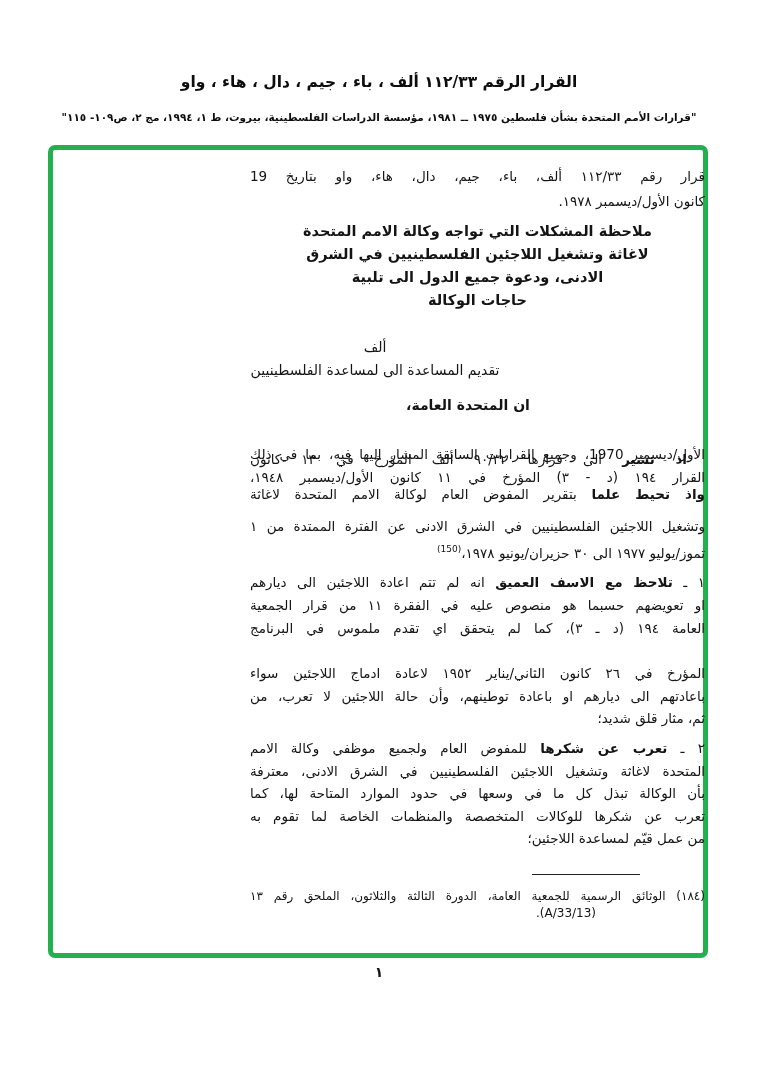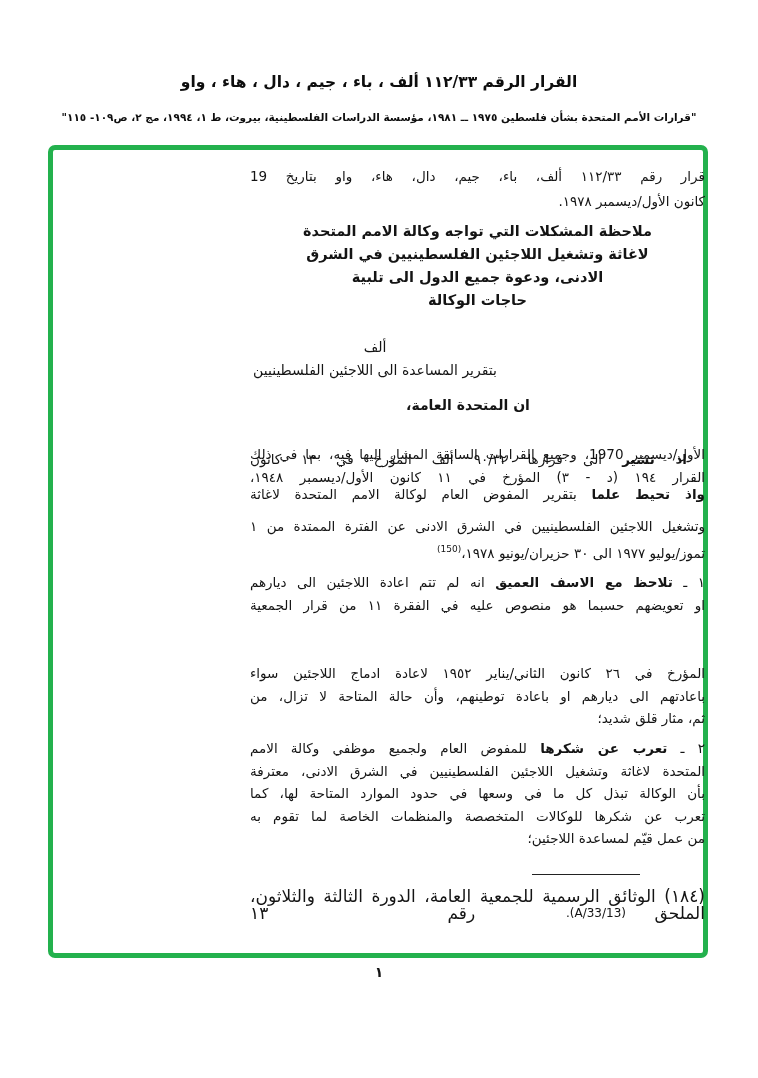--- a/index.html
+++ b/index.html
@@ -42,7 +42,7 @@
   <div class="abs tb" style="top:290px">حاجات الوكالة</div>
 
   <div class="abs sec" style="top:337px">ألف</div>
-  <div class="abs sec" style="top:360px">بتقرير المساعدة الى اللاجئين الفلسطينيين</div>
+  <div class="abs sec" style="top:360px">تقديم المساعدة الى لمساعدة الفلسطينيين</div>
 
   <div class="abs opening" style="top:397px">ان المتحدة العامة،</div>
 

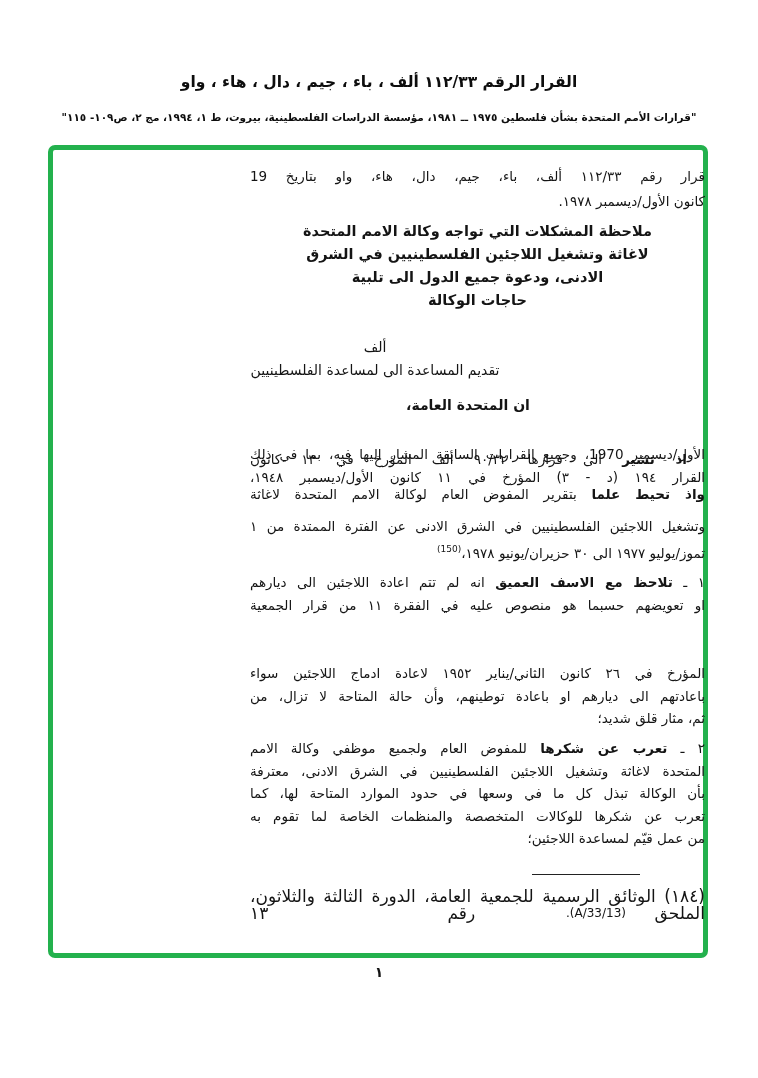--- a/index.html
+++ b/index.html
@@ -56,6 +56,7 @@
 
   <div class="abs ln j" style="top:572px"><span>١ ـ </span><b class="b">تلاحظ مع الاسف العميق</b><span> انه لم تتم اعادة اللاجئين الى ديارهم</span></div>
   <div class="abs ln j" style="top:595px">او تعويضهم حسبما هو منصوص عليه في الفقرة ١١ من قرار الجمعية</div>
+  <div class="abs ln j" style="top:618px">العامة ١٩٤ (د ـ ٣)، كما لم يتحقق اي تقدم ملموس في البرنامج</div>
   <div class="abs ln j" style="top:663px">المؤرخ في ٢٦ كانون الثاني/يناير ١٩٥٢ لاعادة ادماج اللاجئين سواء</div>
   <div class="abs ln j" style="top:686px">باعادتهم الى ديارهم او باعادة توطينهم، وأن حالة المتاحة لا تزال، من</div>
   <div class="abs ln r" style="top:708px">ثم، مثار قلق شديد؛</div>

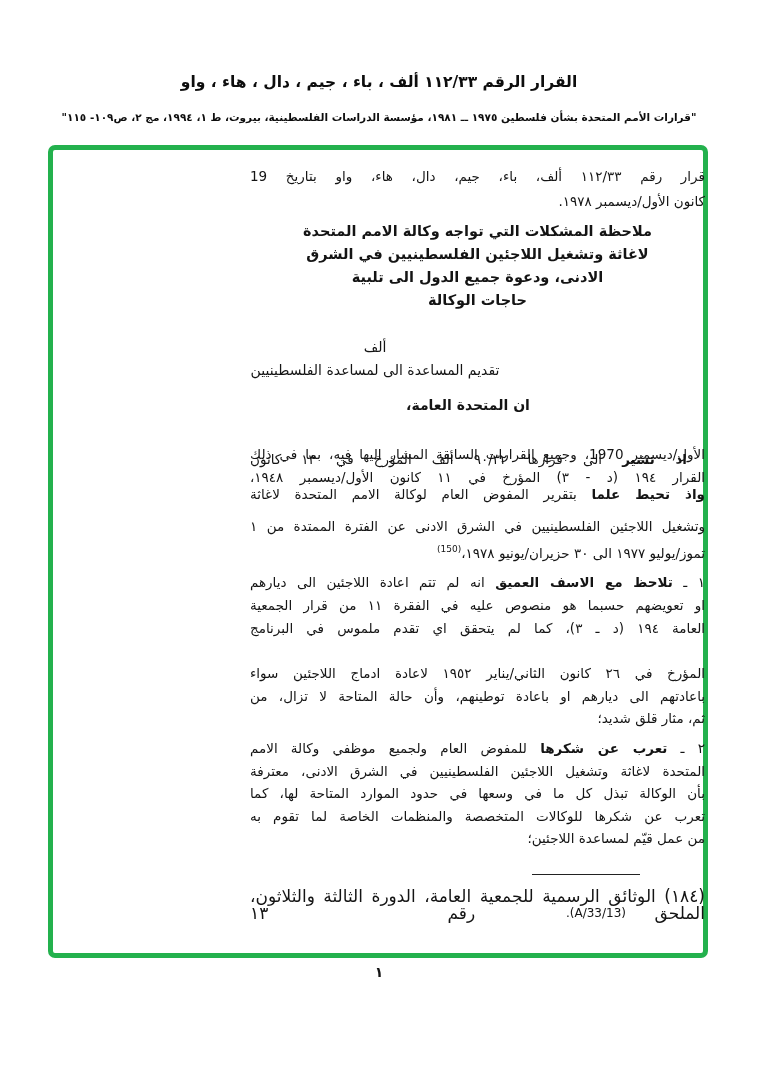--- a/index.html
+++ b/index.html
@@ -58,7 +58,7 @@
   <div class="abs ln j" style="top:595px">او تعويضهم حسبما هو منصوص عليه في الفقرة ١١ من قرار الجمعية</div>
   <div class="abs ln j" style="top:618px">العامة ١٩٤ (د ـ ٣)، كما لم يتحقق اي تقدم ملموس في البرنامج</div>
   <div class="abs ln j" style="top:663px">المؤرخ في ٢٦ كانون الثاني/يناير ١٩٥٢ لاعادة ادماج اللاجئين سواء</div>
-  <div class="abs ln j" style="top:686px">باعادتهم الى ديارهم او باعادة توطينهم، وأن حالة المتاحة لا تزال، من</div>
+  <div class="abs ln j" style="top:686px">باعادتهم الى ديارهم او باعادة توطينهم، وأن حالة اللاجئين لا تعرب، من</div>
   <div class="abs ln r" style="top:708px">ثم، مثار قلق شديد؛</div>
 
   <div class="abs ln j" style="top:738px"><span>٢ ـ </span><b class="b">تعرب عن شكرها</b><span> للمفوض العام ولجميع موظفي وكالة الامم</span></div>

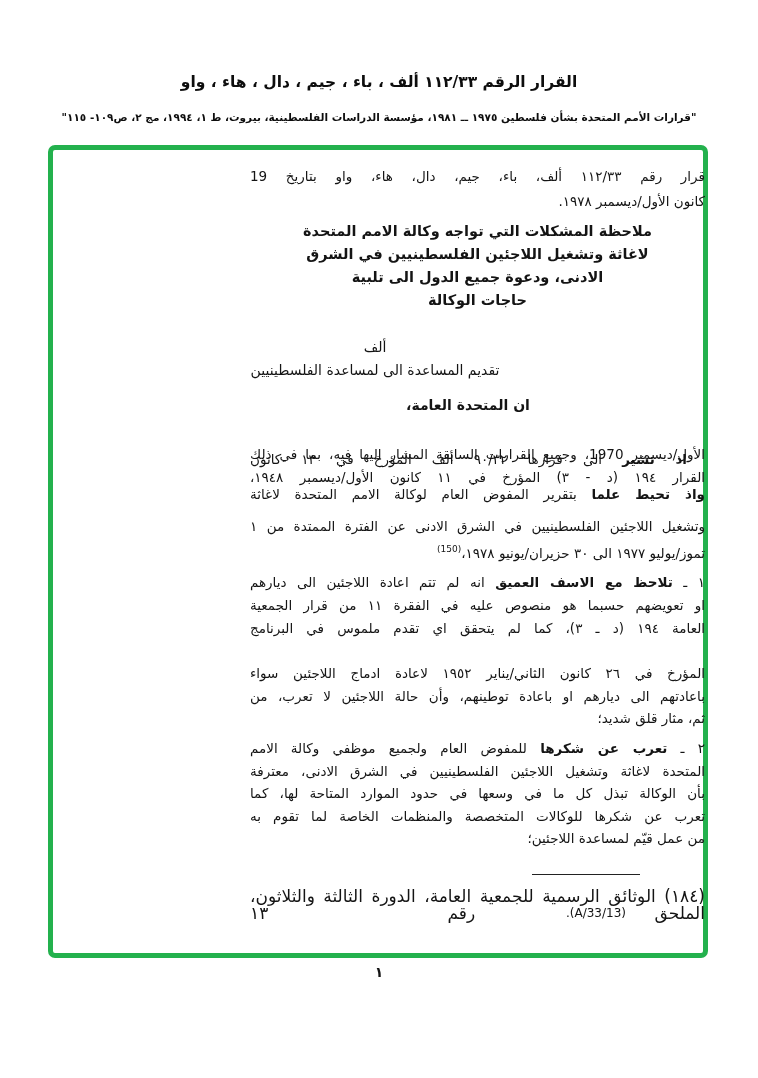--- a/index.html
+++ b/index.html
@@ -18,7 +18,7 @@
   .opening{left:398px;width:140px;text-align:center;font-weight:bold;font-size:14px;}
   .indent1{padding-right:18px;box-sizing:border-box;margin-top:28px;}
   sup{font-size:9px;vertical-align:super;}
-  .fn{font-size:17px;line-height:17px;}
+  .fn{font-size:12px;line-height:17px;}
   .fn-rule{left:532px;top:874px;width:108px;border-top:1.5px solid #222;}
   .fn-ref{left:536px;top:906px;width:90px;text-align:right;font-size:12px;}
   .pagenum{top:964px;left:0;width:758px;text-align:center;font-size:14px;font-weight:bold;}

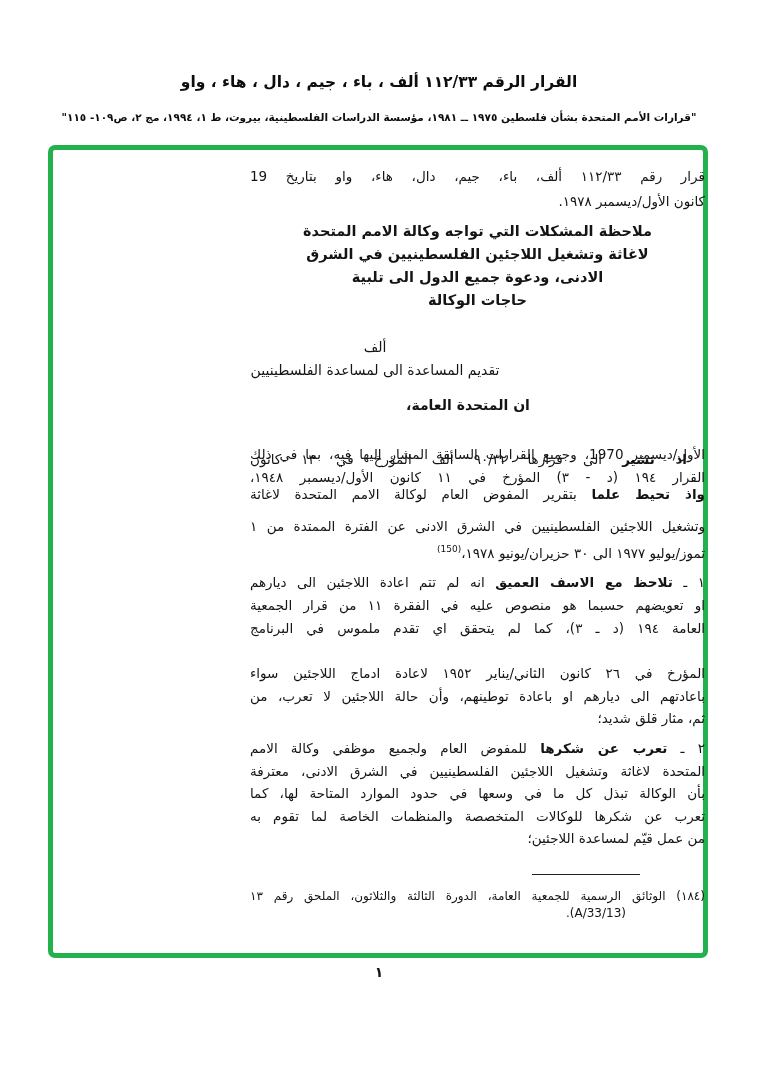--- a/index.html
+++ b/index.html
@@ -20,7 +20,7 @@
   sup{font-size:9px;vertical-align:super;}
   .fn{font-size:12px;line-height:17px;}
   .fn-rule{left:532px;top:874px;width:108px;border-top:1.5px solid #222;}
-  .fn-ref{left:536px;top:906px;width:90px;text-align:right;font-size:12px;}
+  .fn-ref{left:536px;top:906px;width:90px;text-align:left;font-size:12px;}
   .pagenum{top:964px;left:0;width:758px;text-align:center;font-size:14px;font-weight:bold;}
 </style>
 </head>

